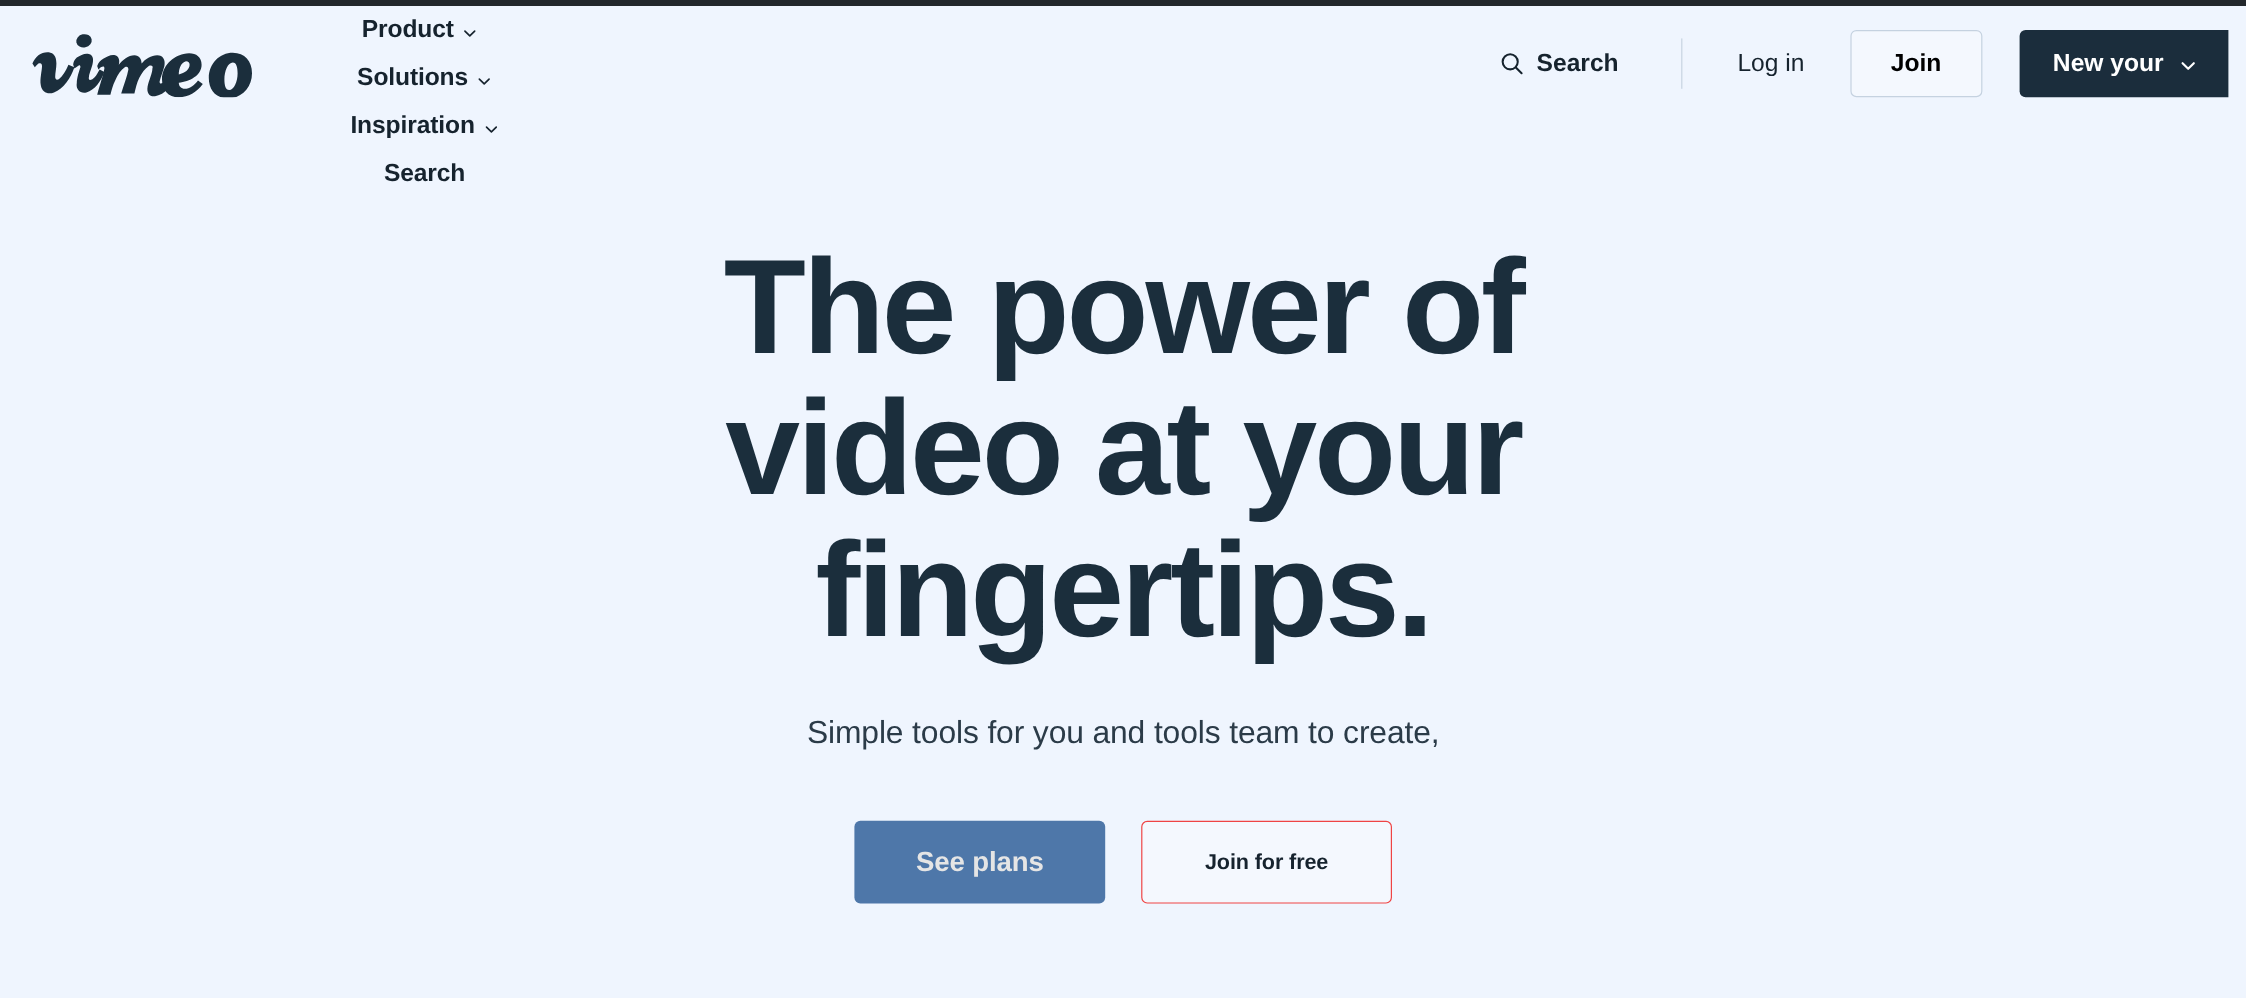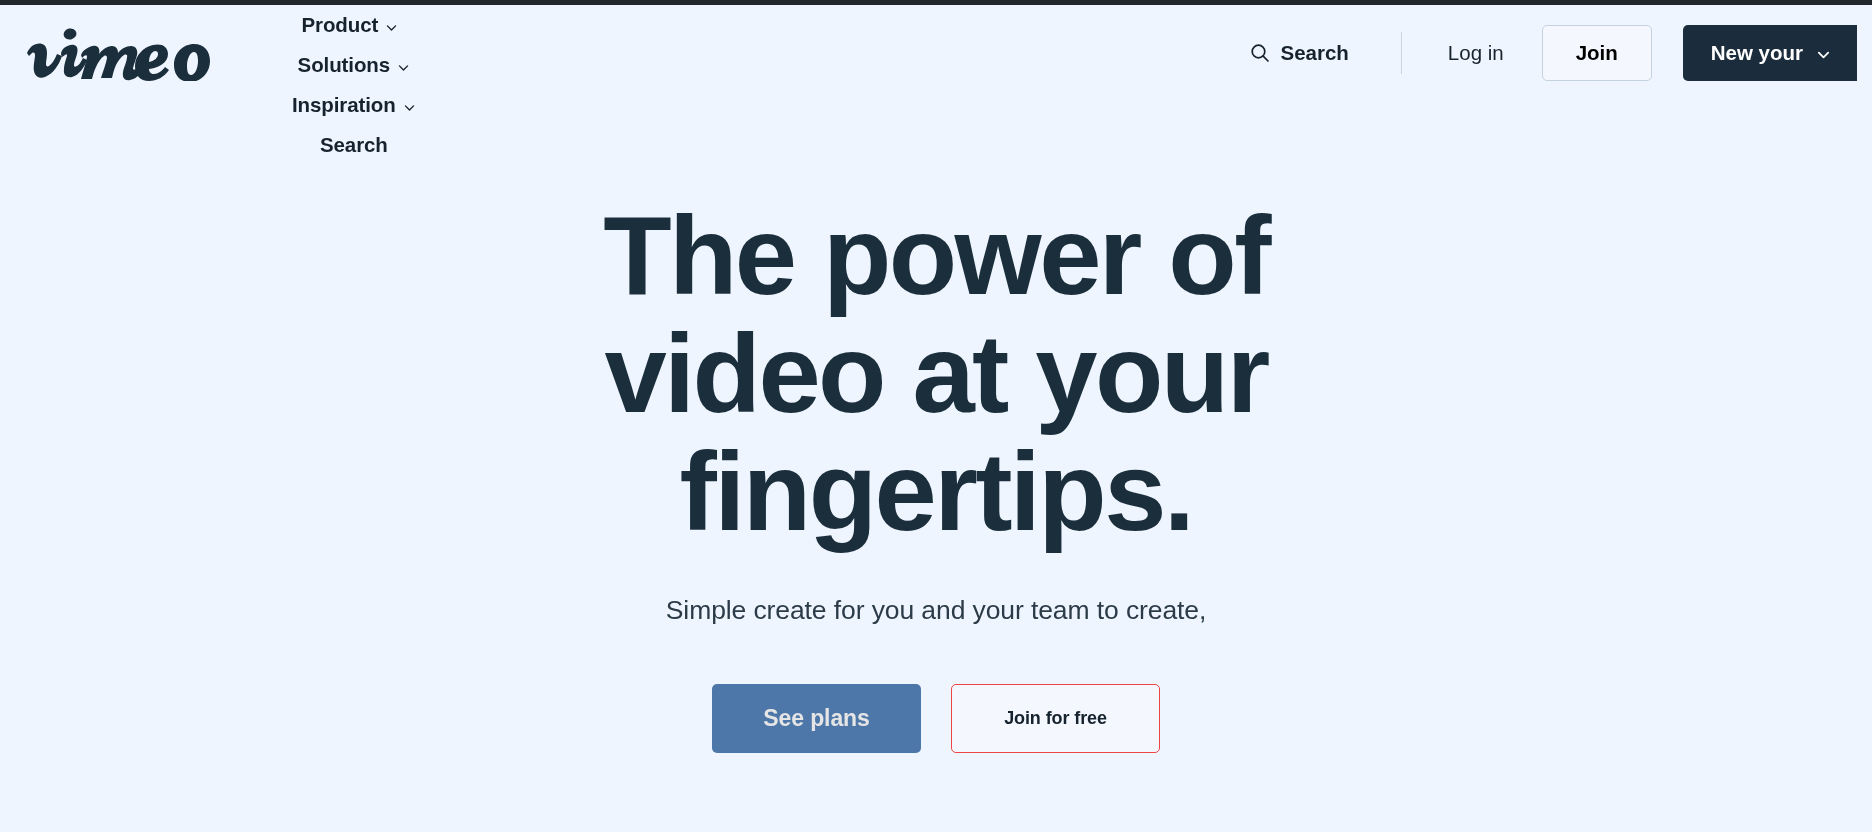--- a/index.html
+++ b/index.html
@@ -325,7 +325,7 @@
     </h1>
 
     <p class="subtitle">
-      <span>Simple create for you and your team to create,</span><br>
+      <span>Simple tools for you and tools team to create,</span><br>
     </p>
 
     <div class="cta-row">

